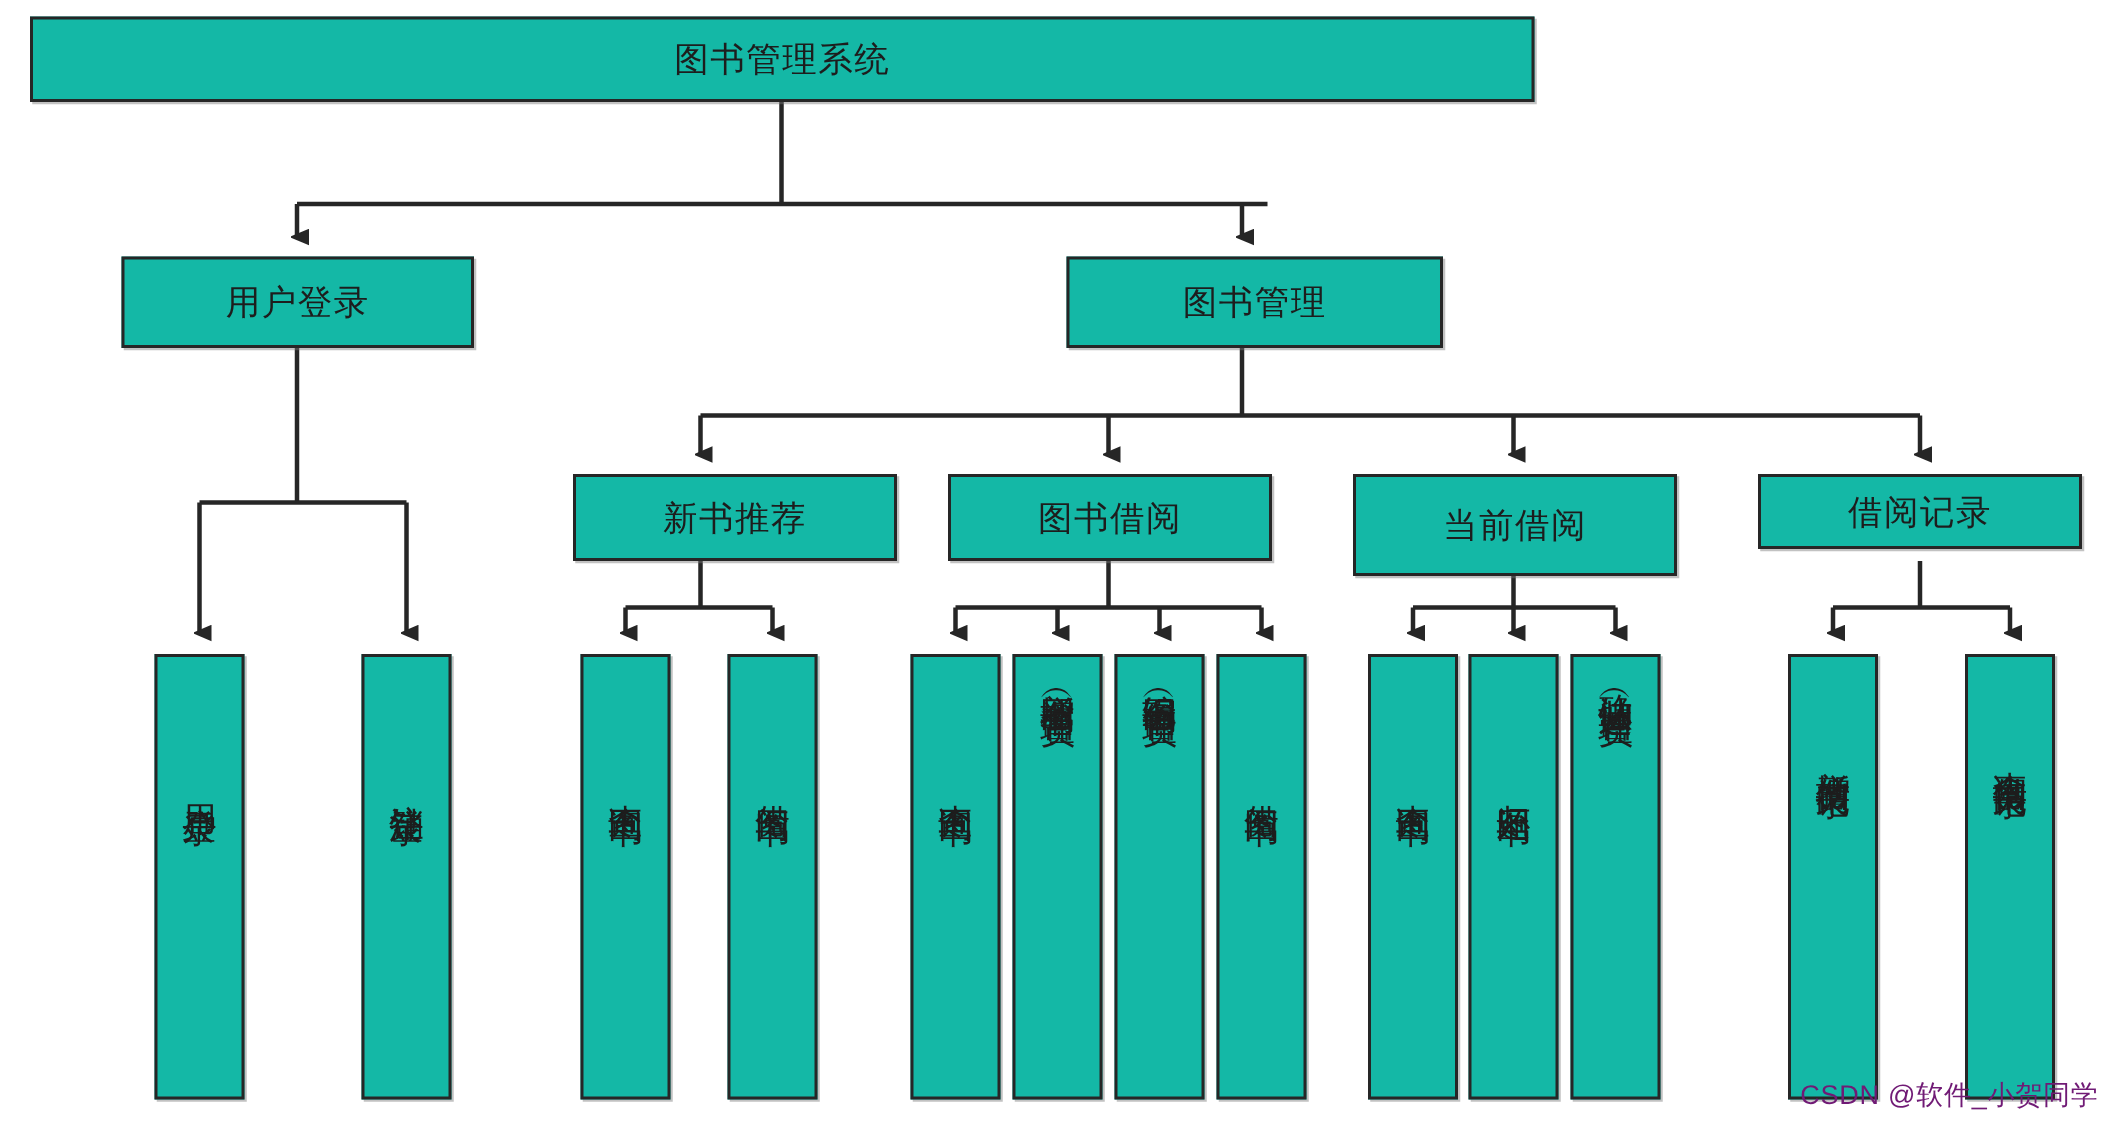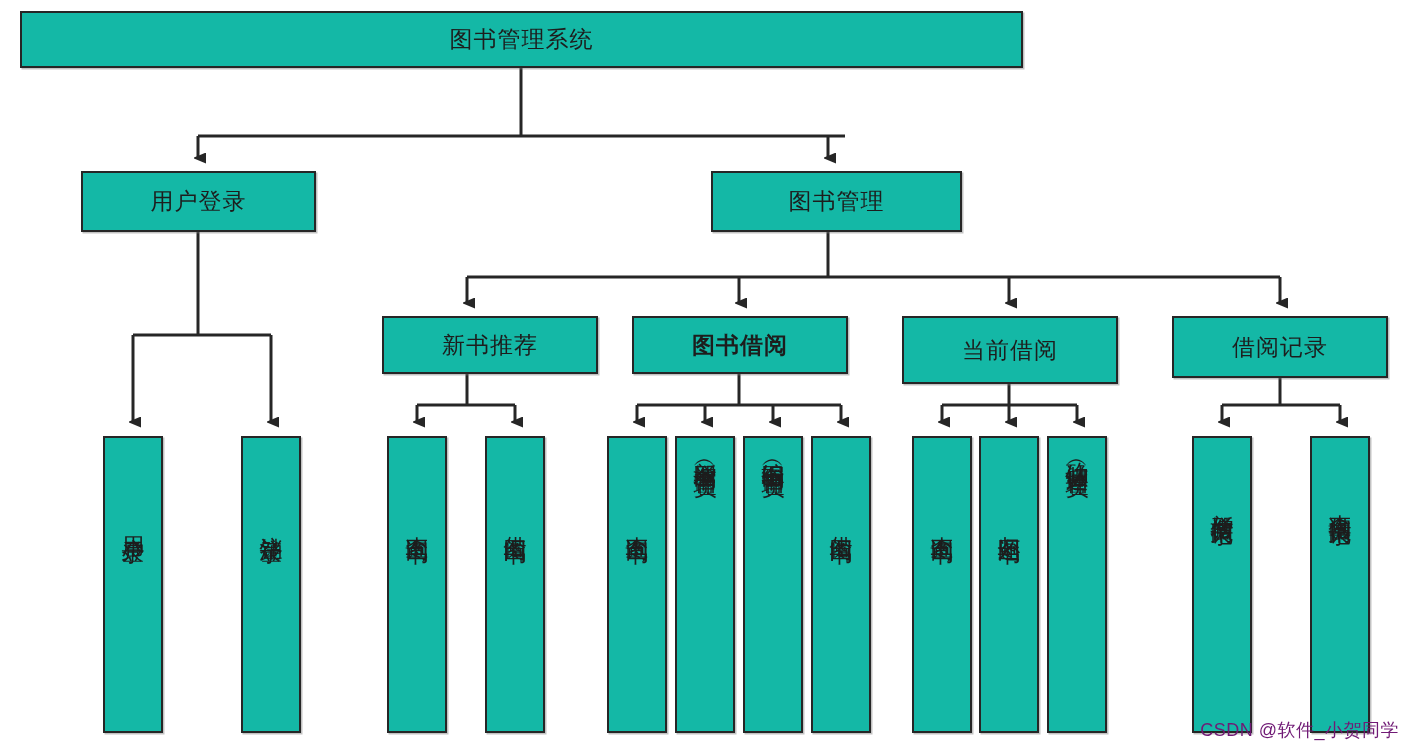--- a/index.html
+++ b/index.html
@@ -140,7 +140,7 @@
   <div class="node" style="left:362px;top:316px;width:216px;height:58px;margin-left:20px;">
     <span class="lbl">新书推荐</span>
   </div>
-  <div class="node" style="left:632px;top:316px;width:216px;height:58px;font-weight:bold;">
+  <div class="node" style="left:632px;top:316px;width:216px;height:58px;">
     <span class="lbl">图书借阅</span>
   </div>
   <div class="node" style="left:902px;top:316px;width:216px;height:68px;">

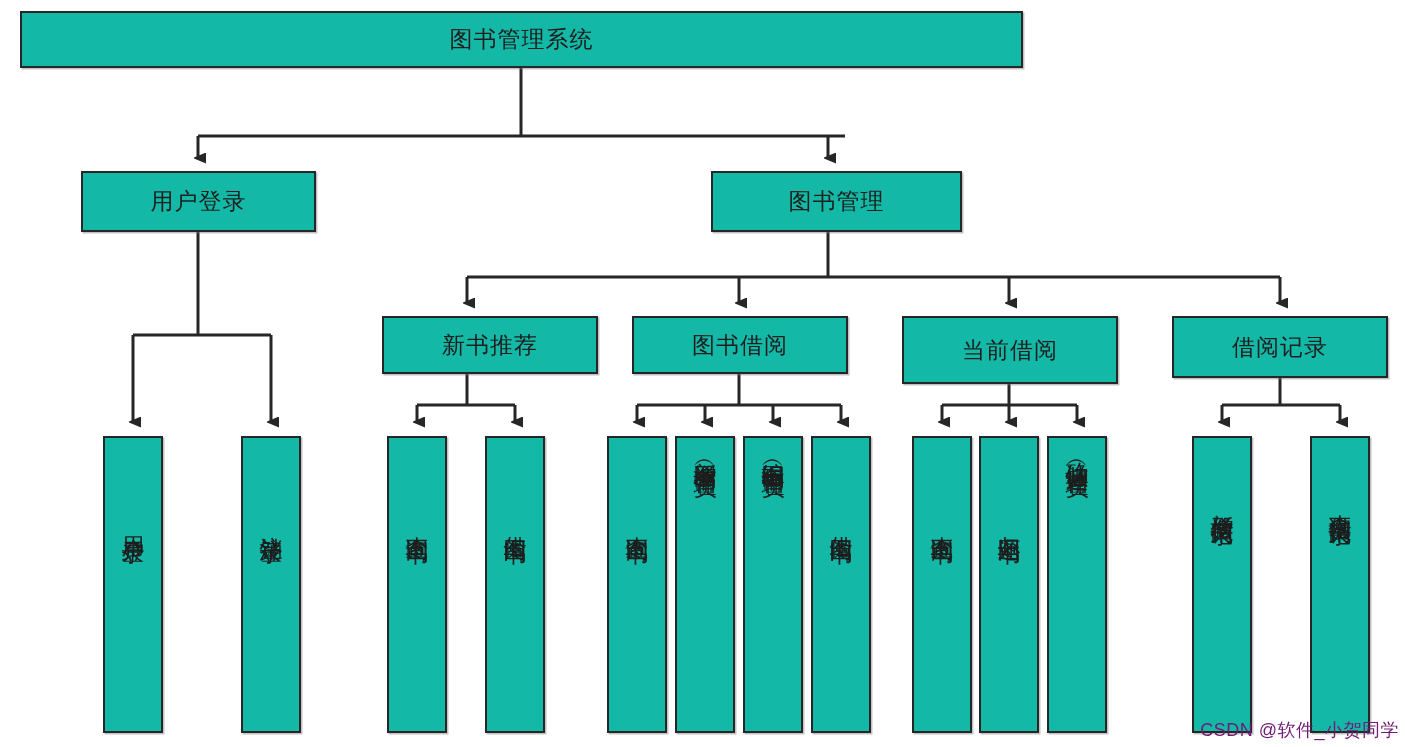--- a/index.html
+++ b/index.html
@@ -146,7 +146,7 @@
   <div class="node" style="left:902px;top:316px;width:216px;height:68px;">
     <span class="lbl">当前借阅</span>
   </div>
-  <div class="node" style="left:1172px;top:316px;width:216px;height:62px;">
+  <div class="node" style="left:1172px;top:316px;width:216px;height:50px;">
     <span class="lbl">借阅记录</span>
   </div>
 

